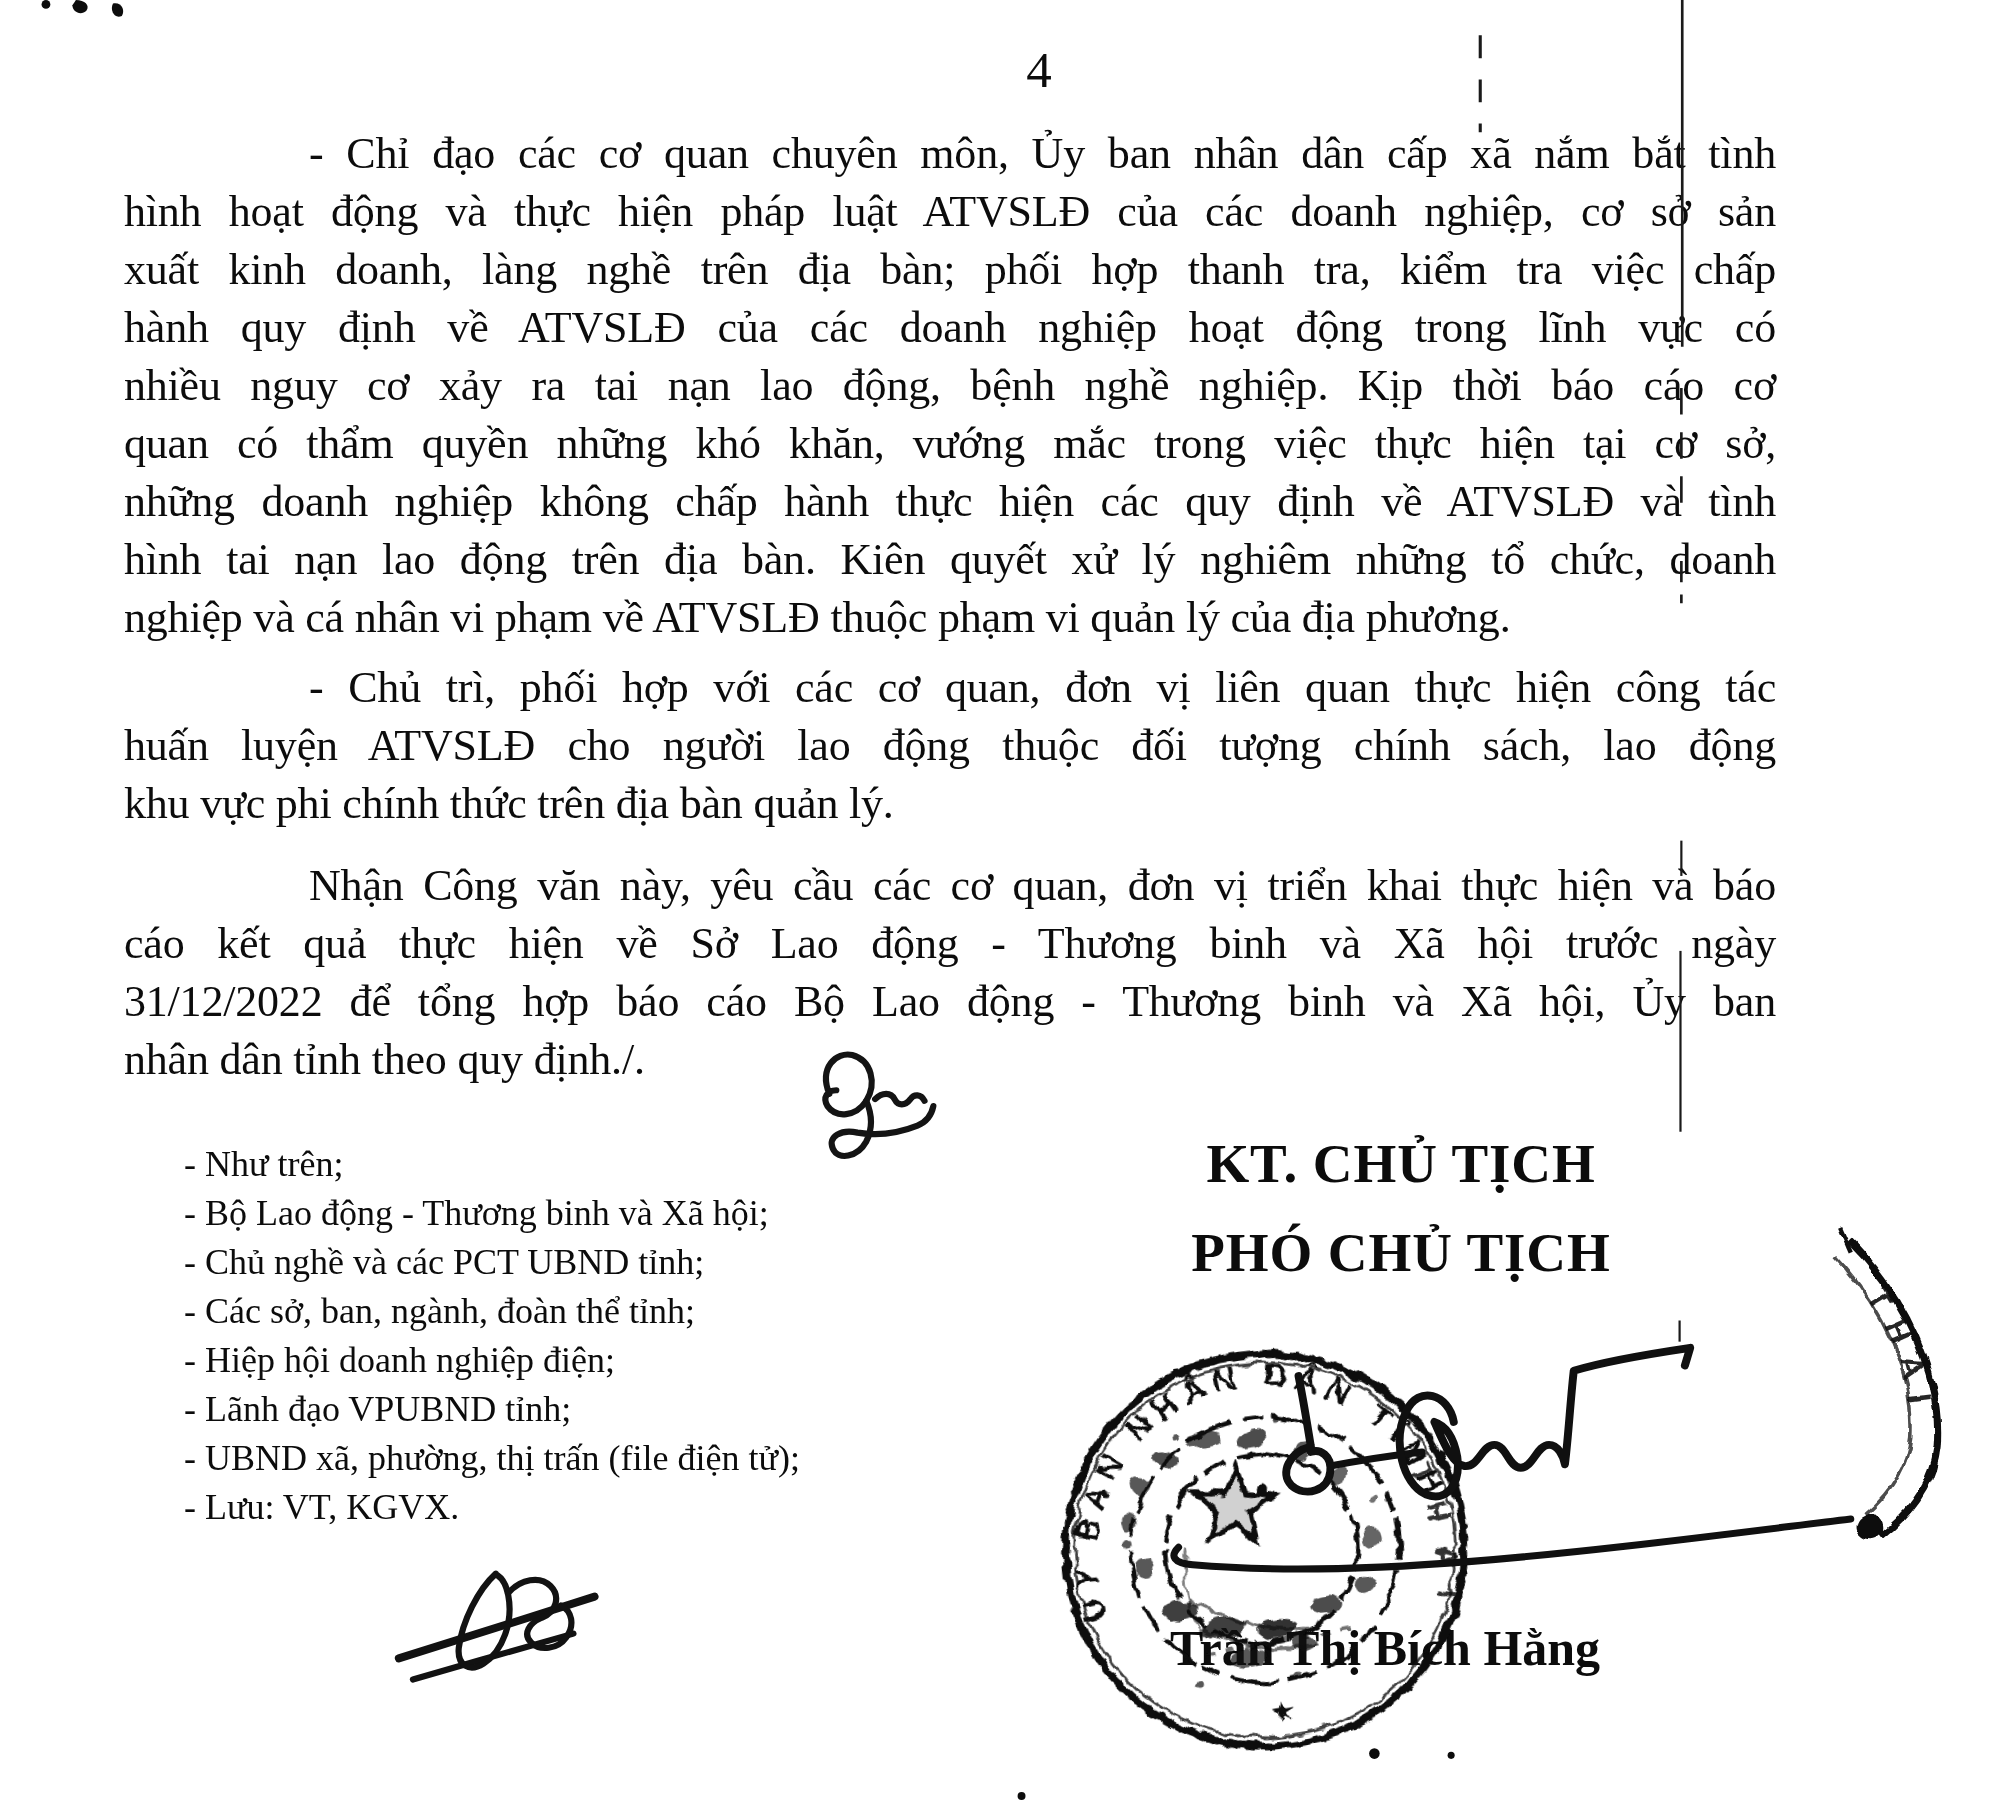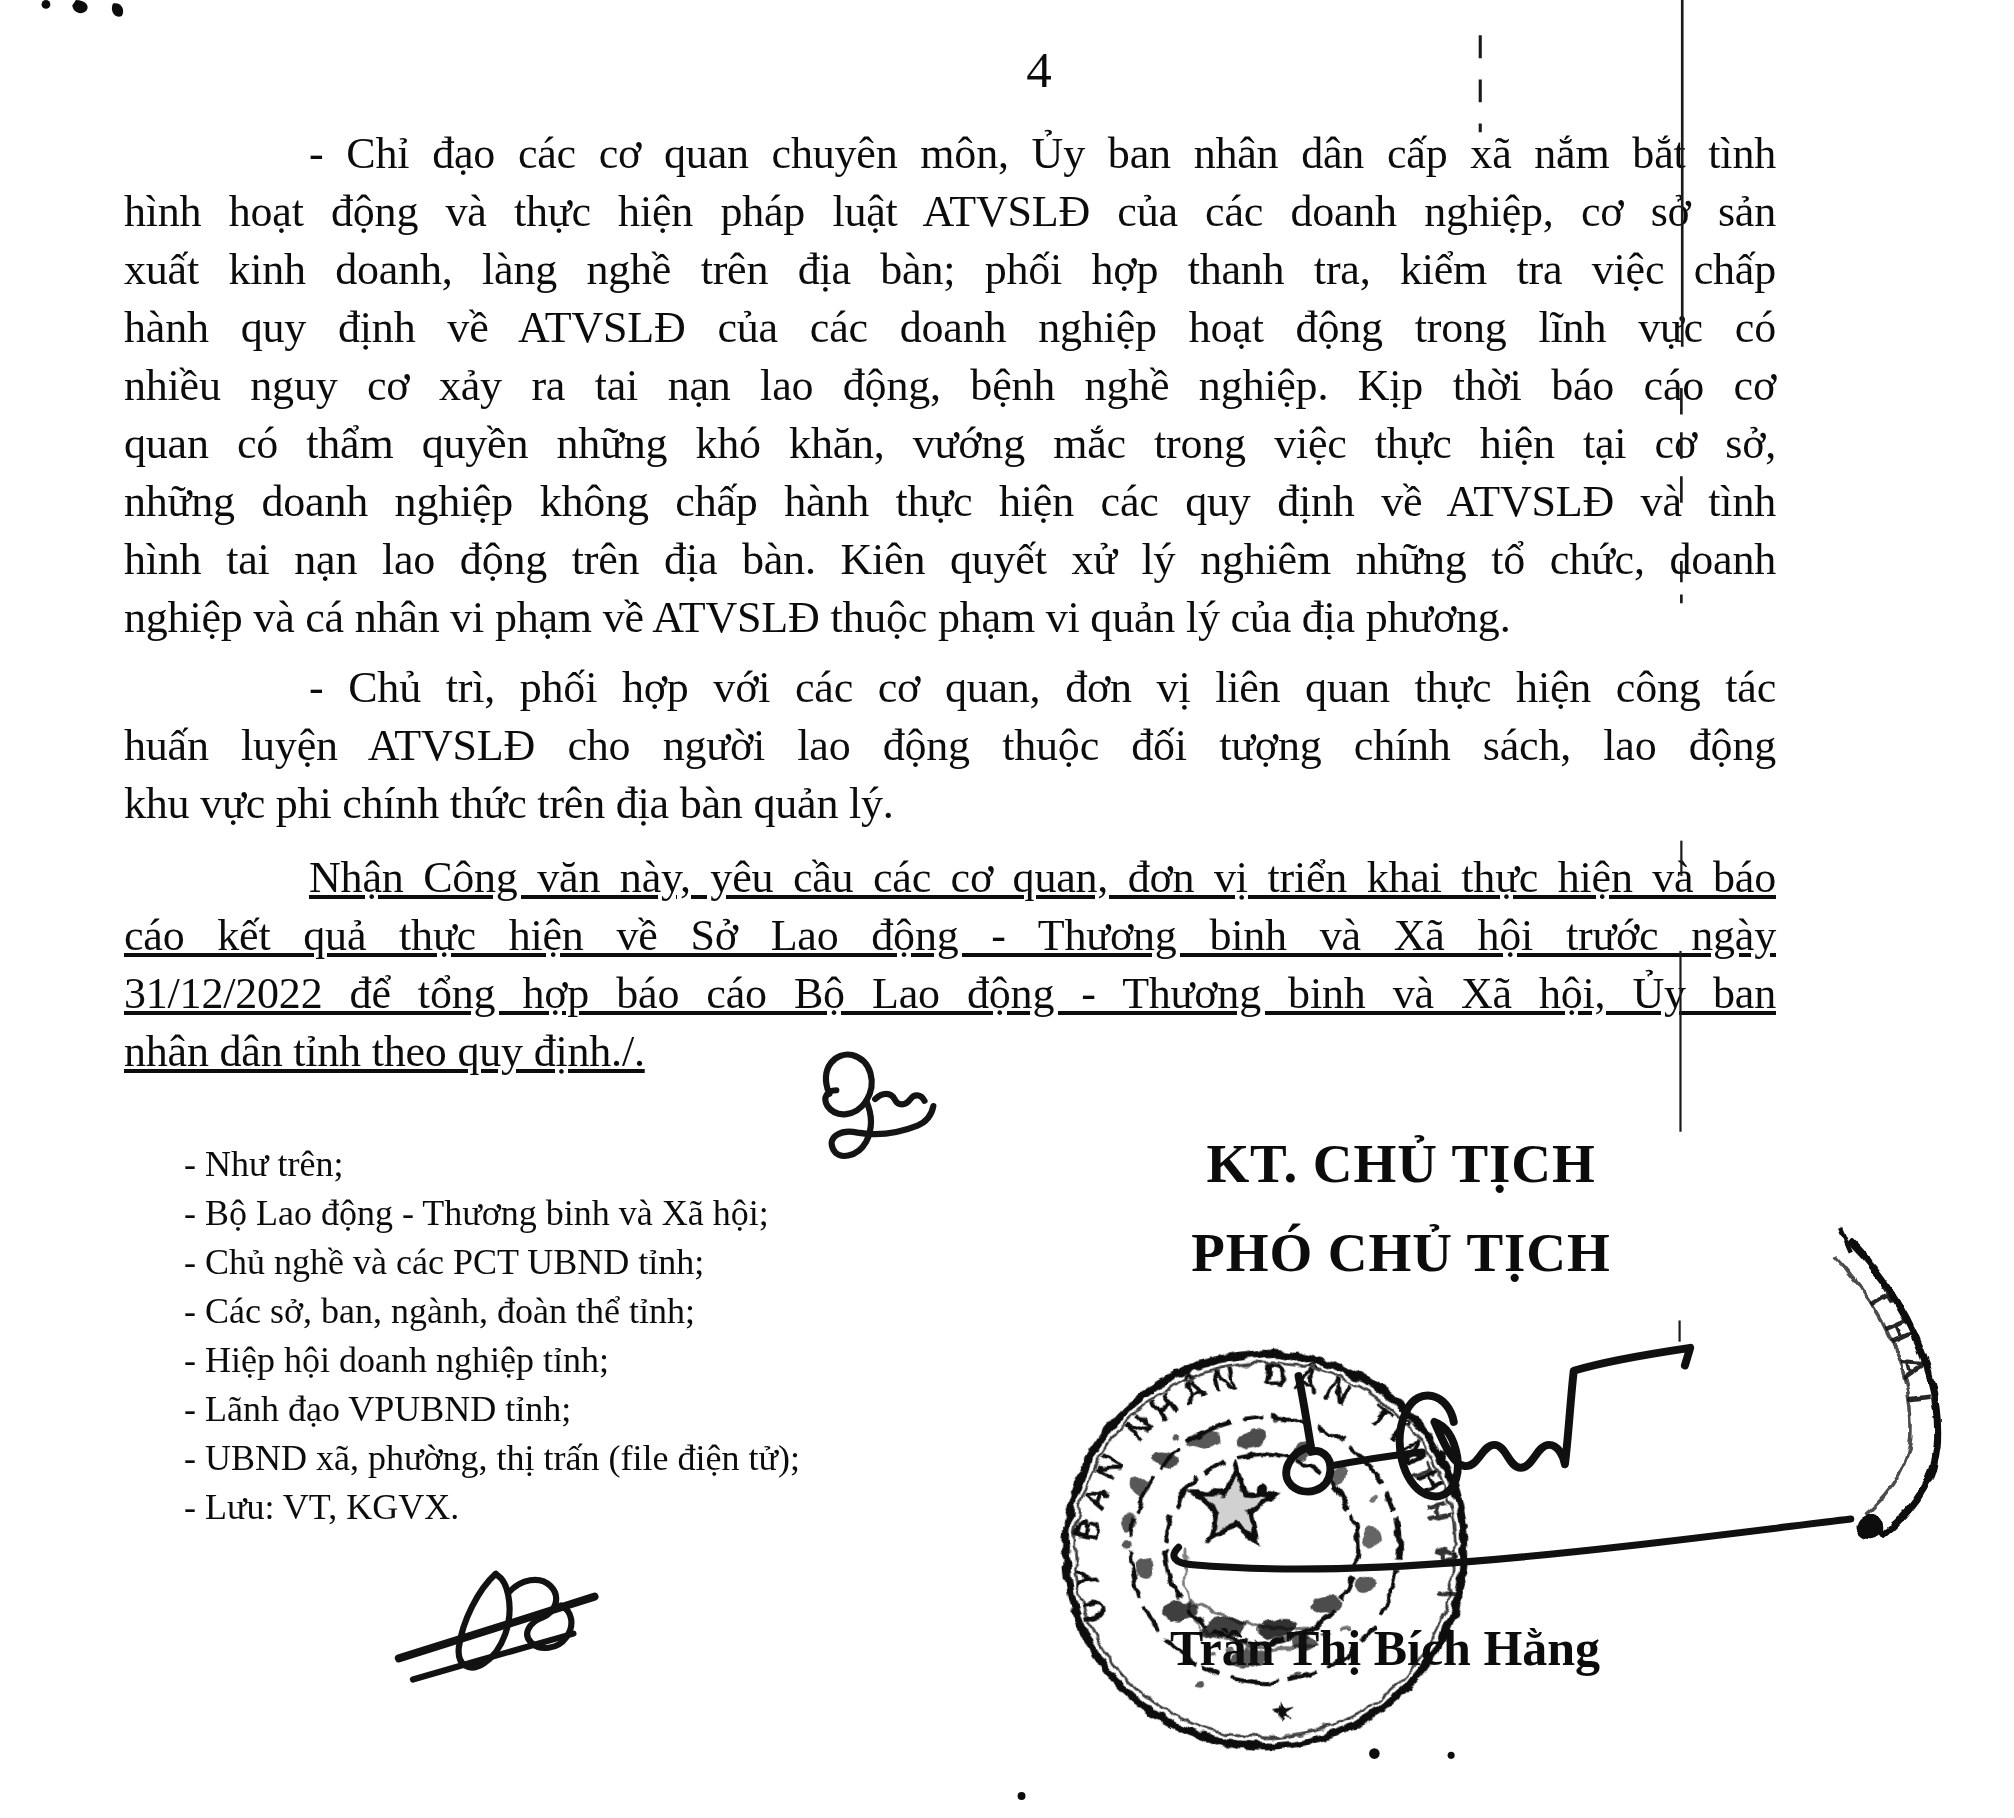--- a/index.html
+++ b/index.html
@@ -27,7 +27,7 @@
   .ln-end{text-align-last:left;}
   .indent{text-indent:185px;}
   .p2{margin-top:12px;}
-  .p3{margin-top:16px;text-decoration:underline;}
+  .p3{margin-top:24px;}
   .recipients{position:absolute;left:172px;top:1140px;width:794px;}
   .rc-head{font-size:41px;line-height:56px;font-weight:bold;font-style:italic;padding-left:19.4px;}
   .rc-item{font-size:36px;line-height:49px;margin-left:12px;}

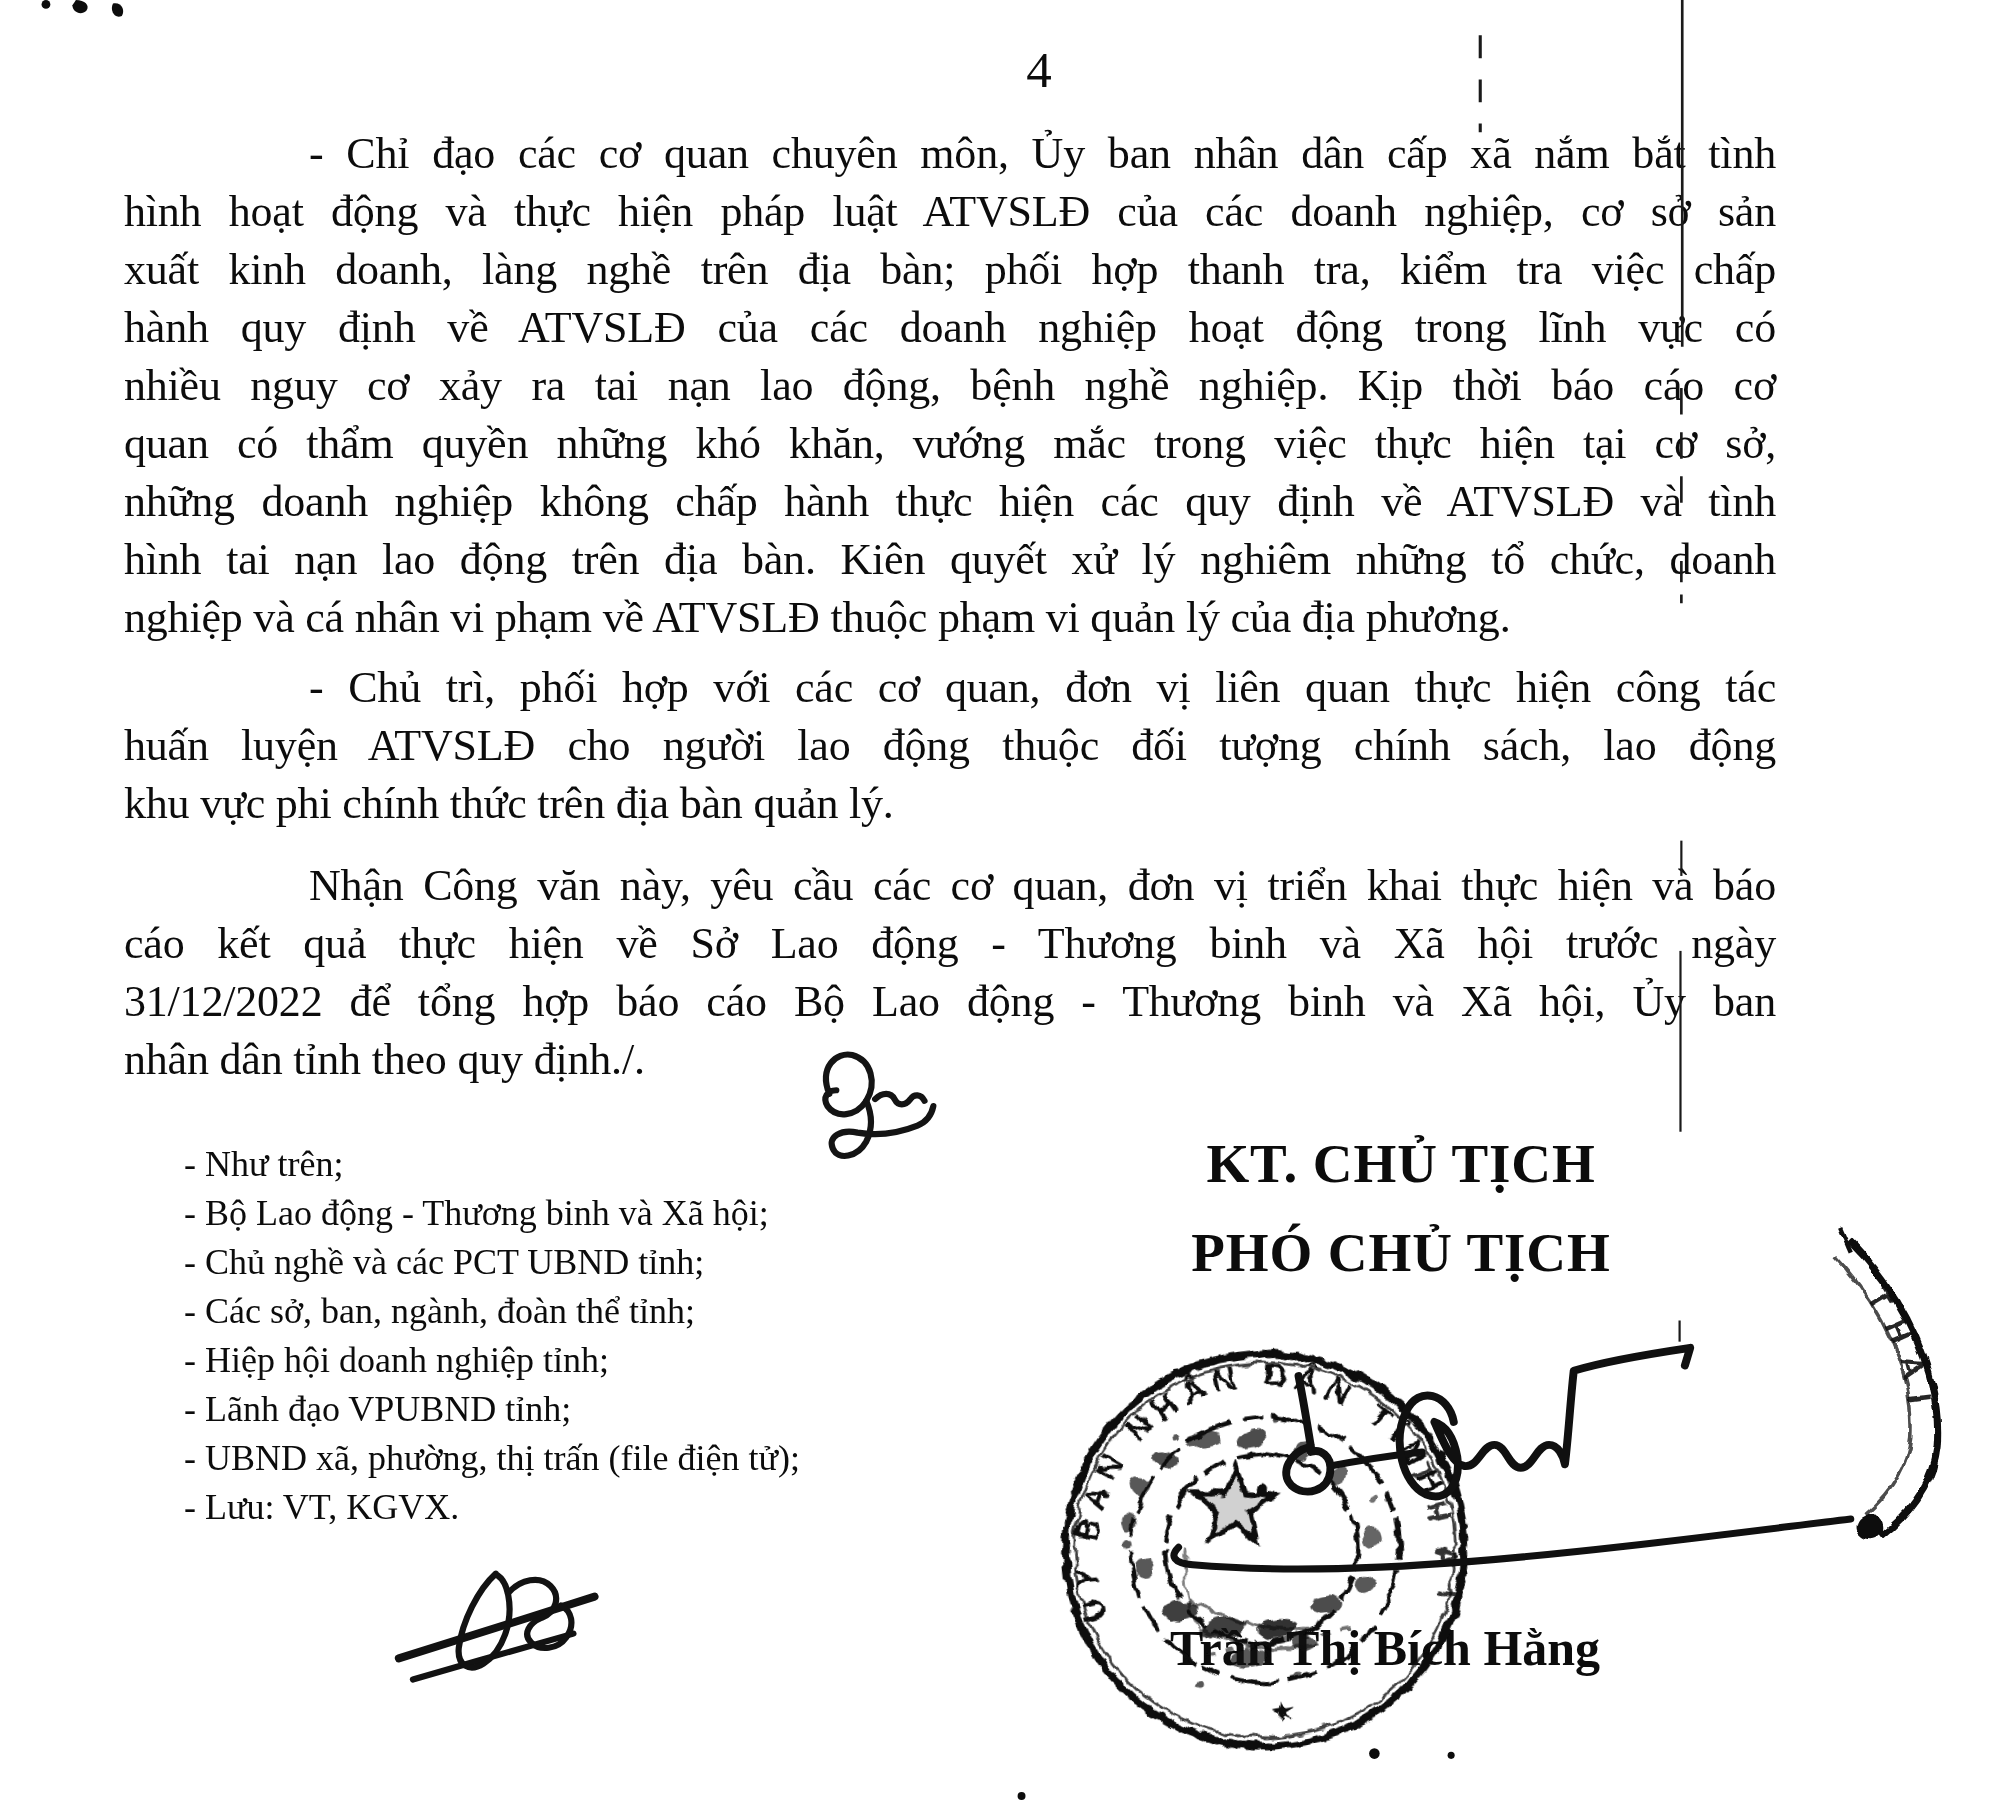--- a/index.html
+++ b/index.html
@@ -80,7 +80,7 @@
     <div class="rc-item">- Bộ Lao động - Thương binh và Xã hội;</div>
     <div class="rc-item">- Chủ nghề và các PCT UBND tỉnh;</div>
     <div class="rc-item">- Các sở, ban, ngành, đoàn thể tỉnh;</div>
-    <div class="rc-item">- Hiệp hội doanh nghiệp tỉnh;</div>
+    <div class="rc-item">- Hiệp hội doanh nghiệp điện;</div>
     <div class="rc-item">- Lãnh đạo VPUBND tỉnh;</div>
     <div class="rc-item">- UBND xã, phường, thị trấn (file điện tử);</div>
     <div class="rc-item">- Lưu: VT, KGVX.</div>

